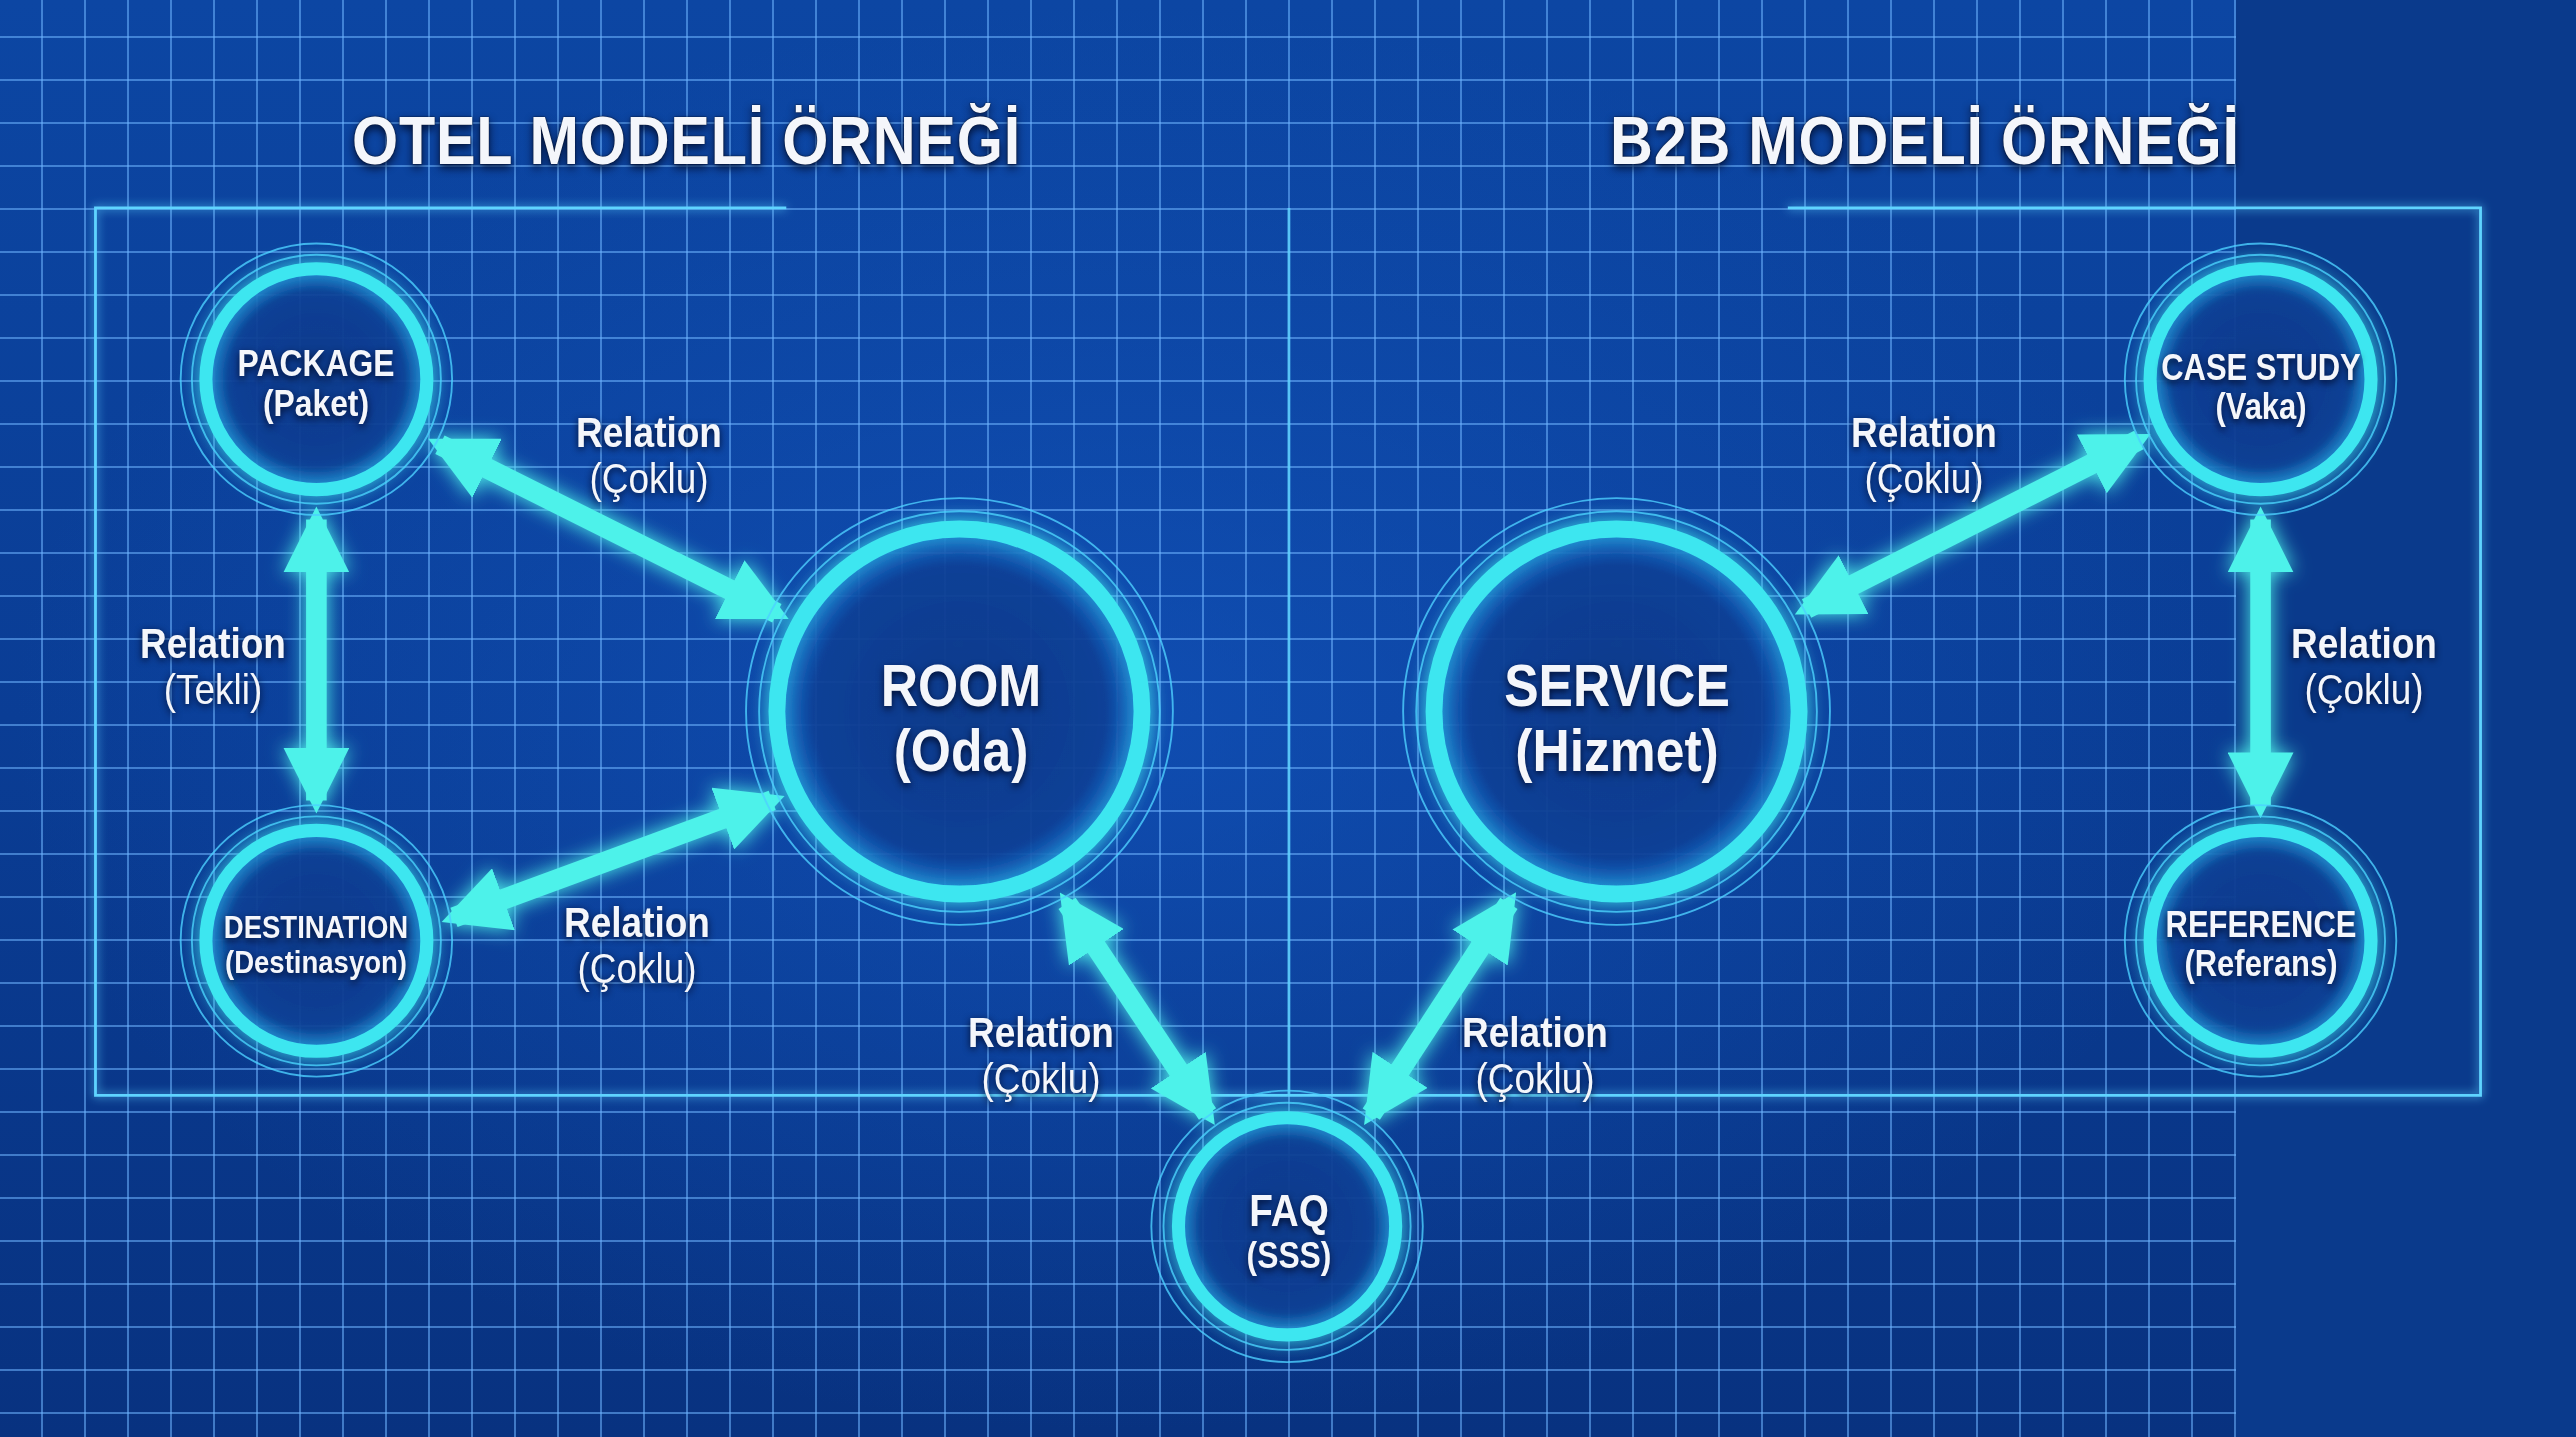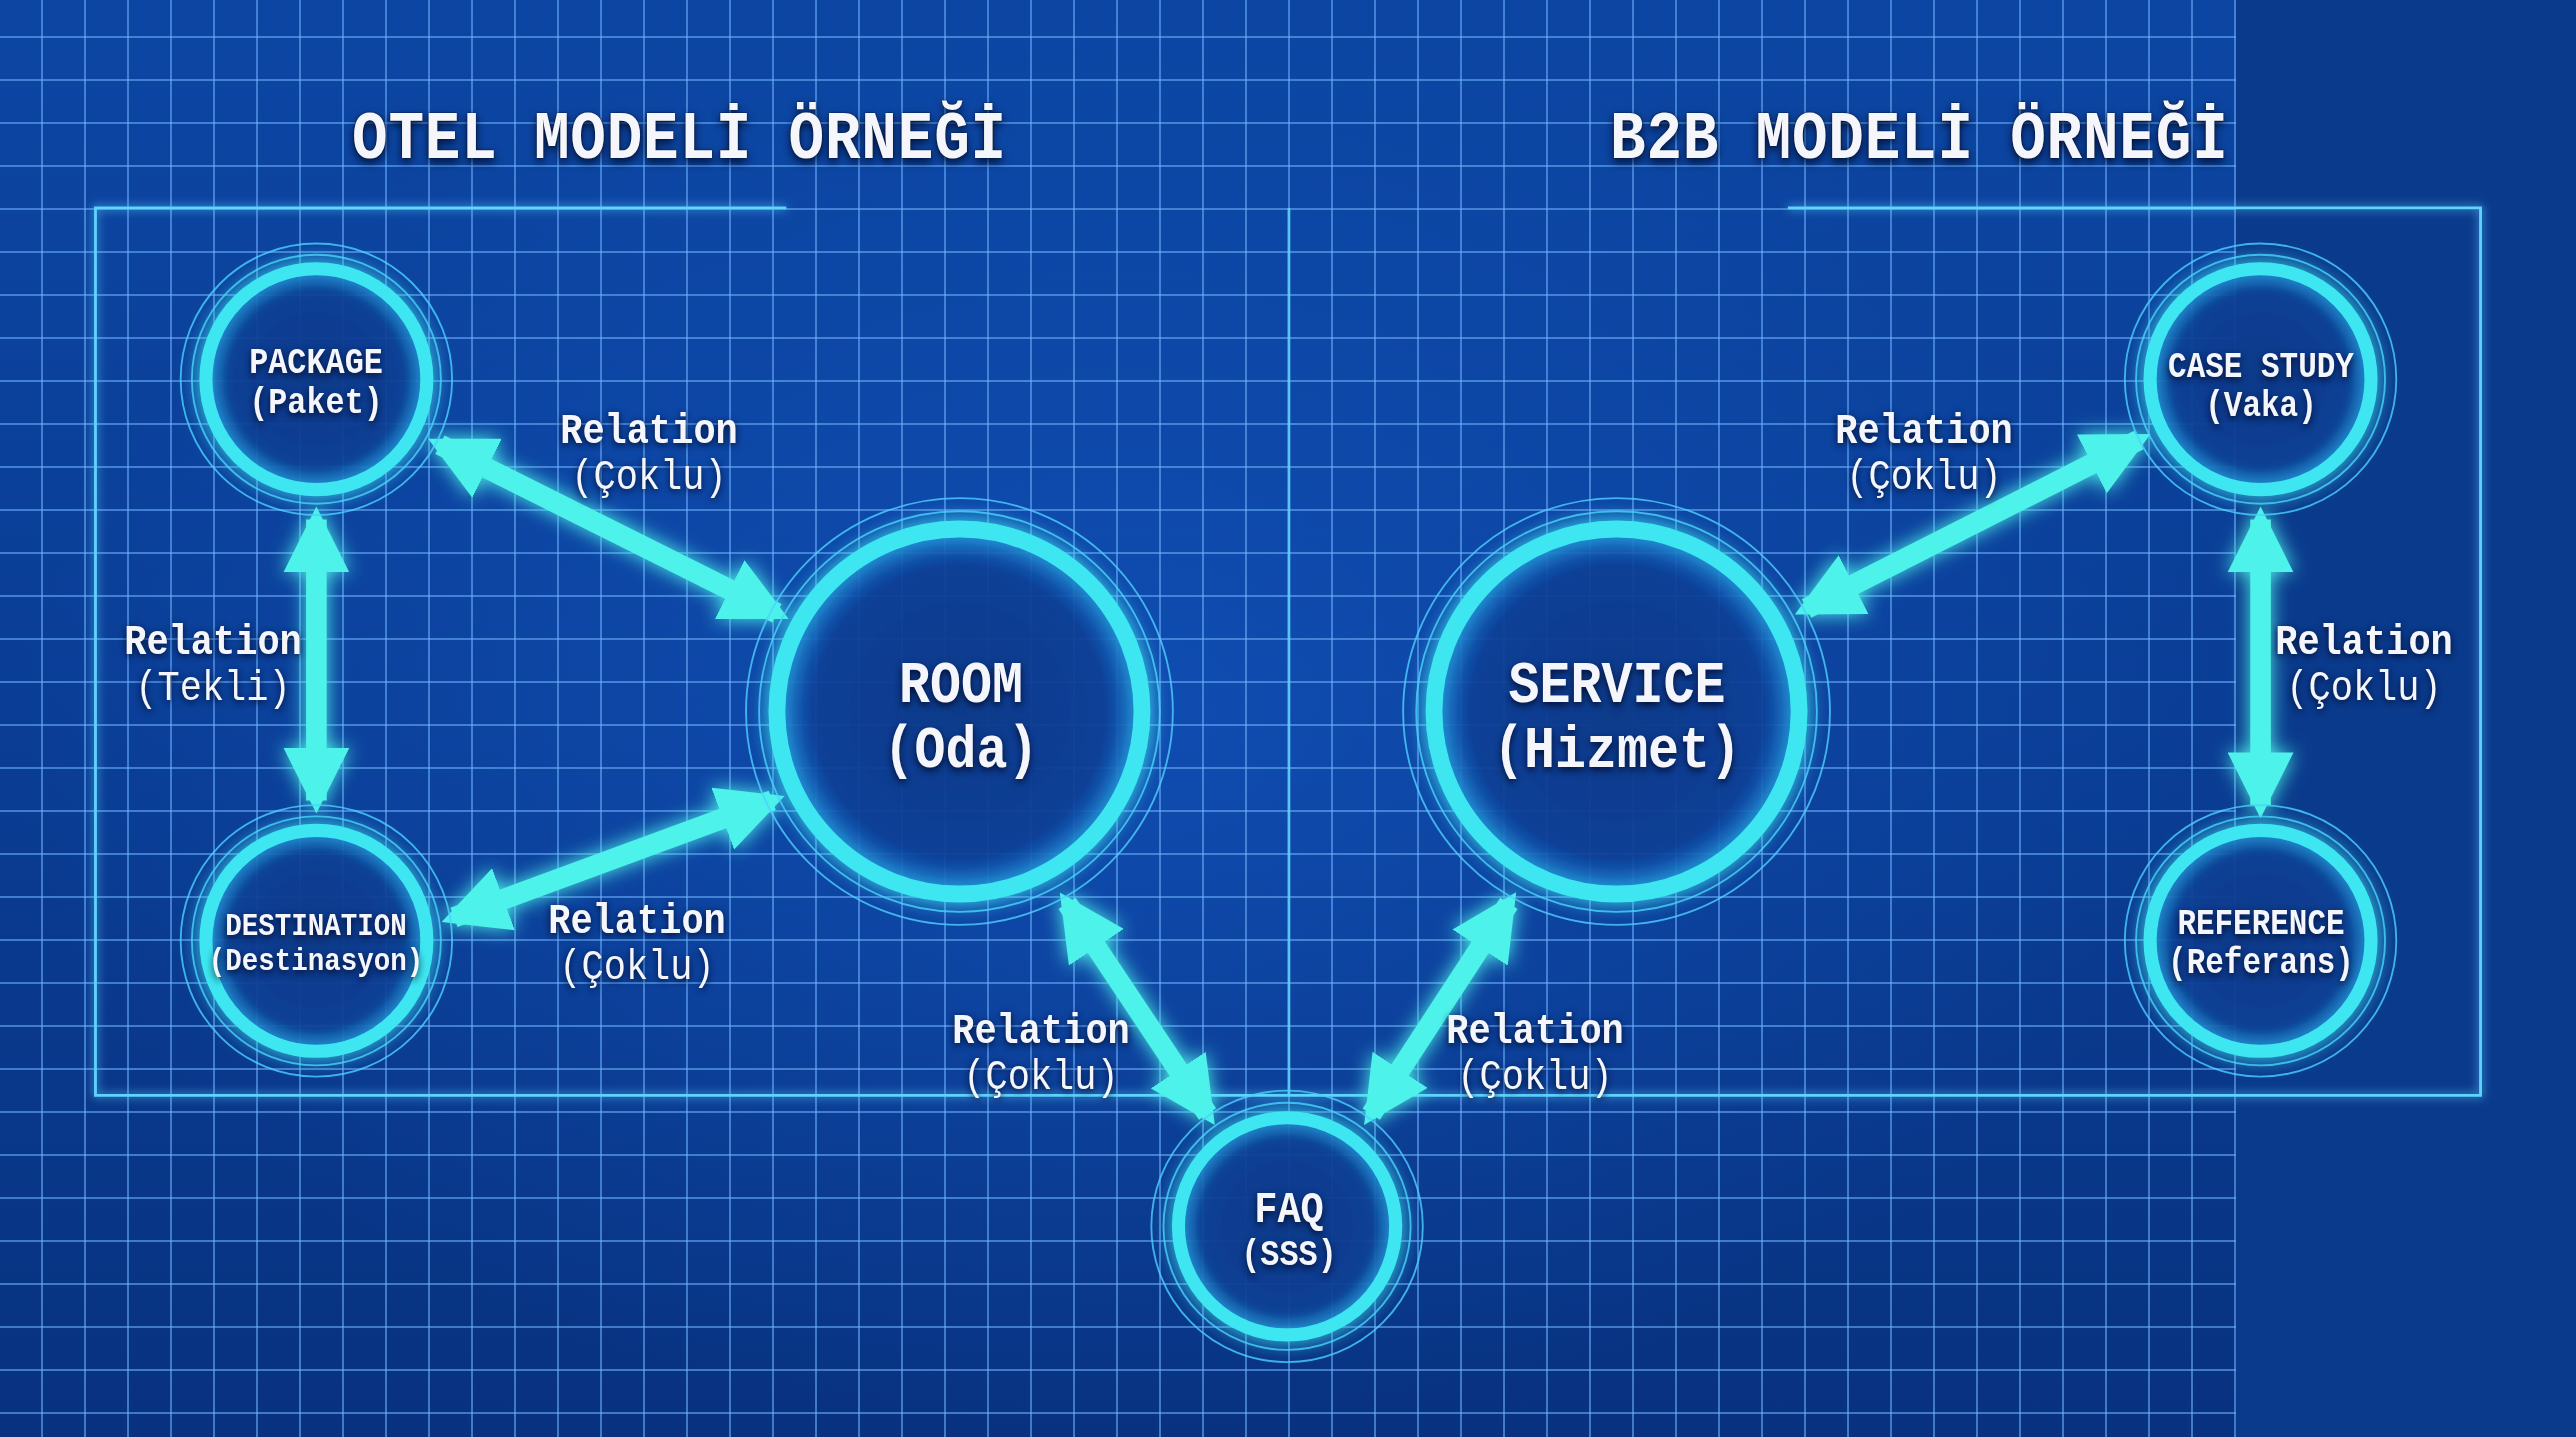--- a/index.html
+++ b/index.html
@@ -13,7 +13,6 @@
     background:
       radial-gradient(ellipse at 50% 50%, rgba(20,90,200,0.55) 0%, rgba(10,58,140,0) 70%),
       linear-gradient(180deg, #0c46a3 0%, #0a3d95 50%, #083280 100%);
-    font-family: Liberation Mono, monospace;
   }
   .grid {
     position: absolute; inset: 0;

